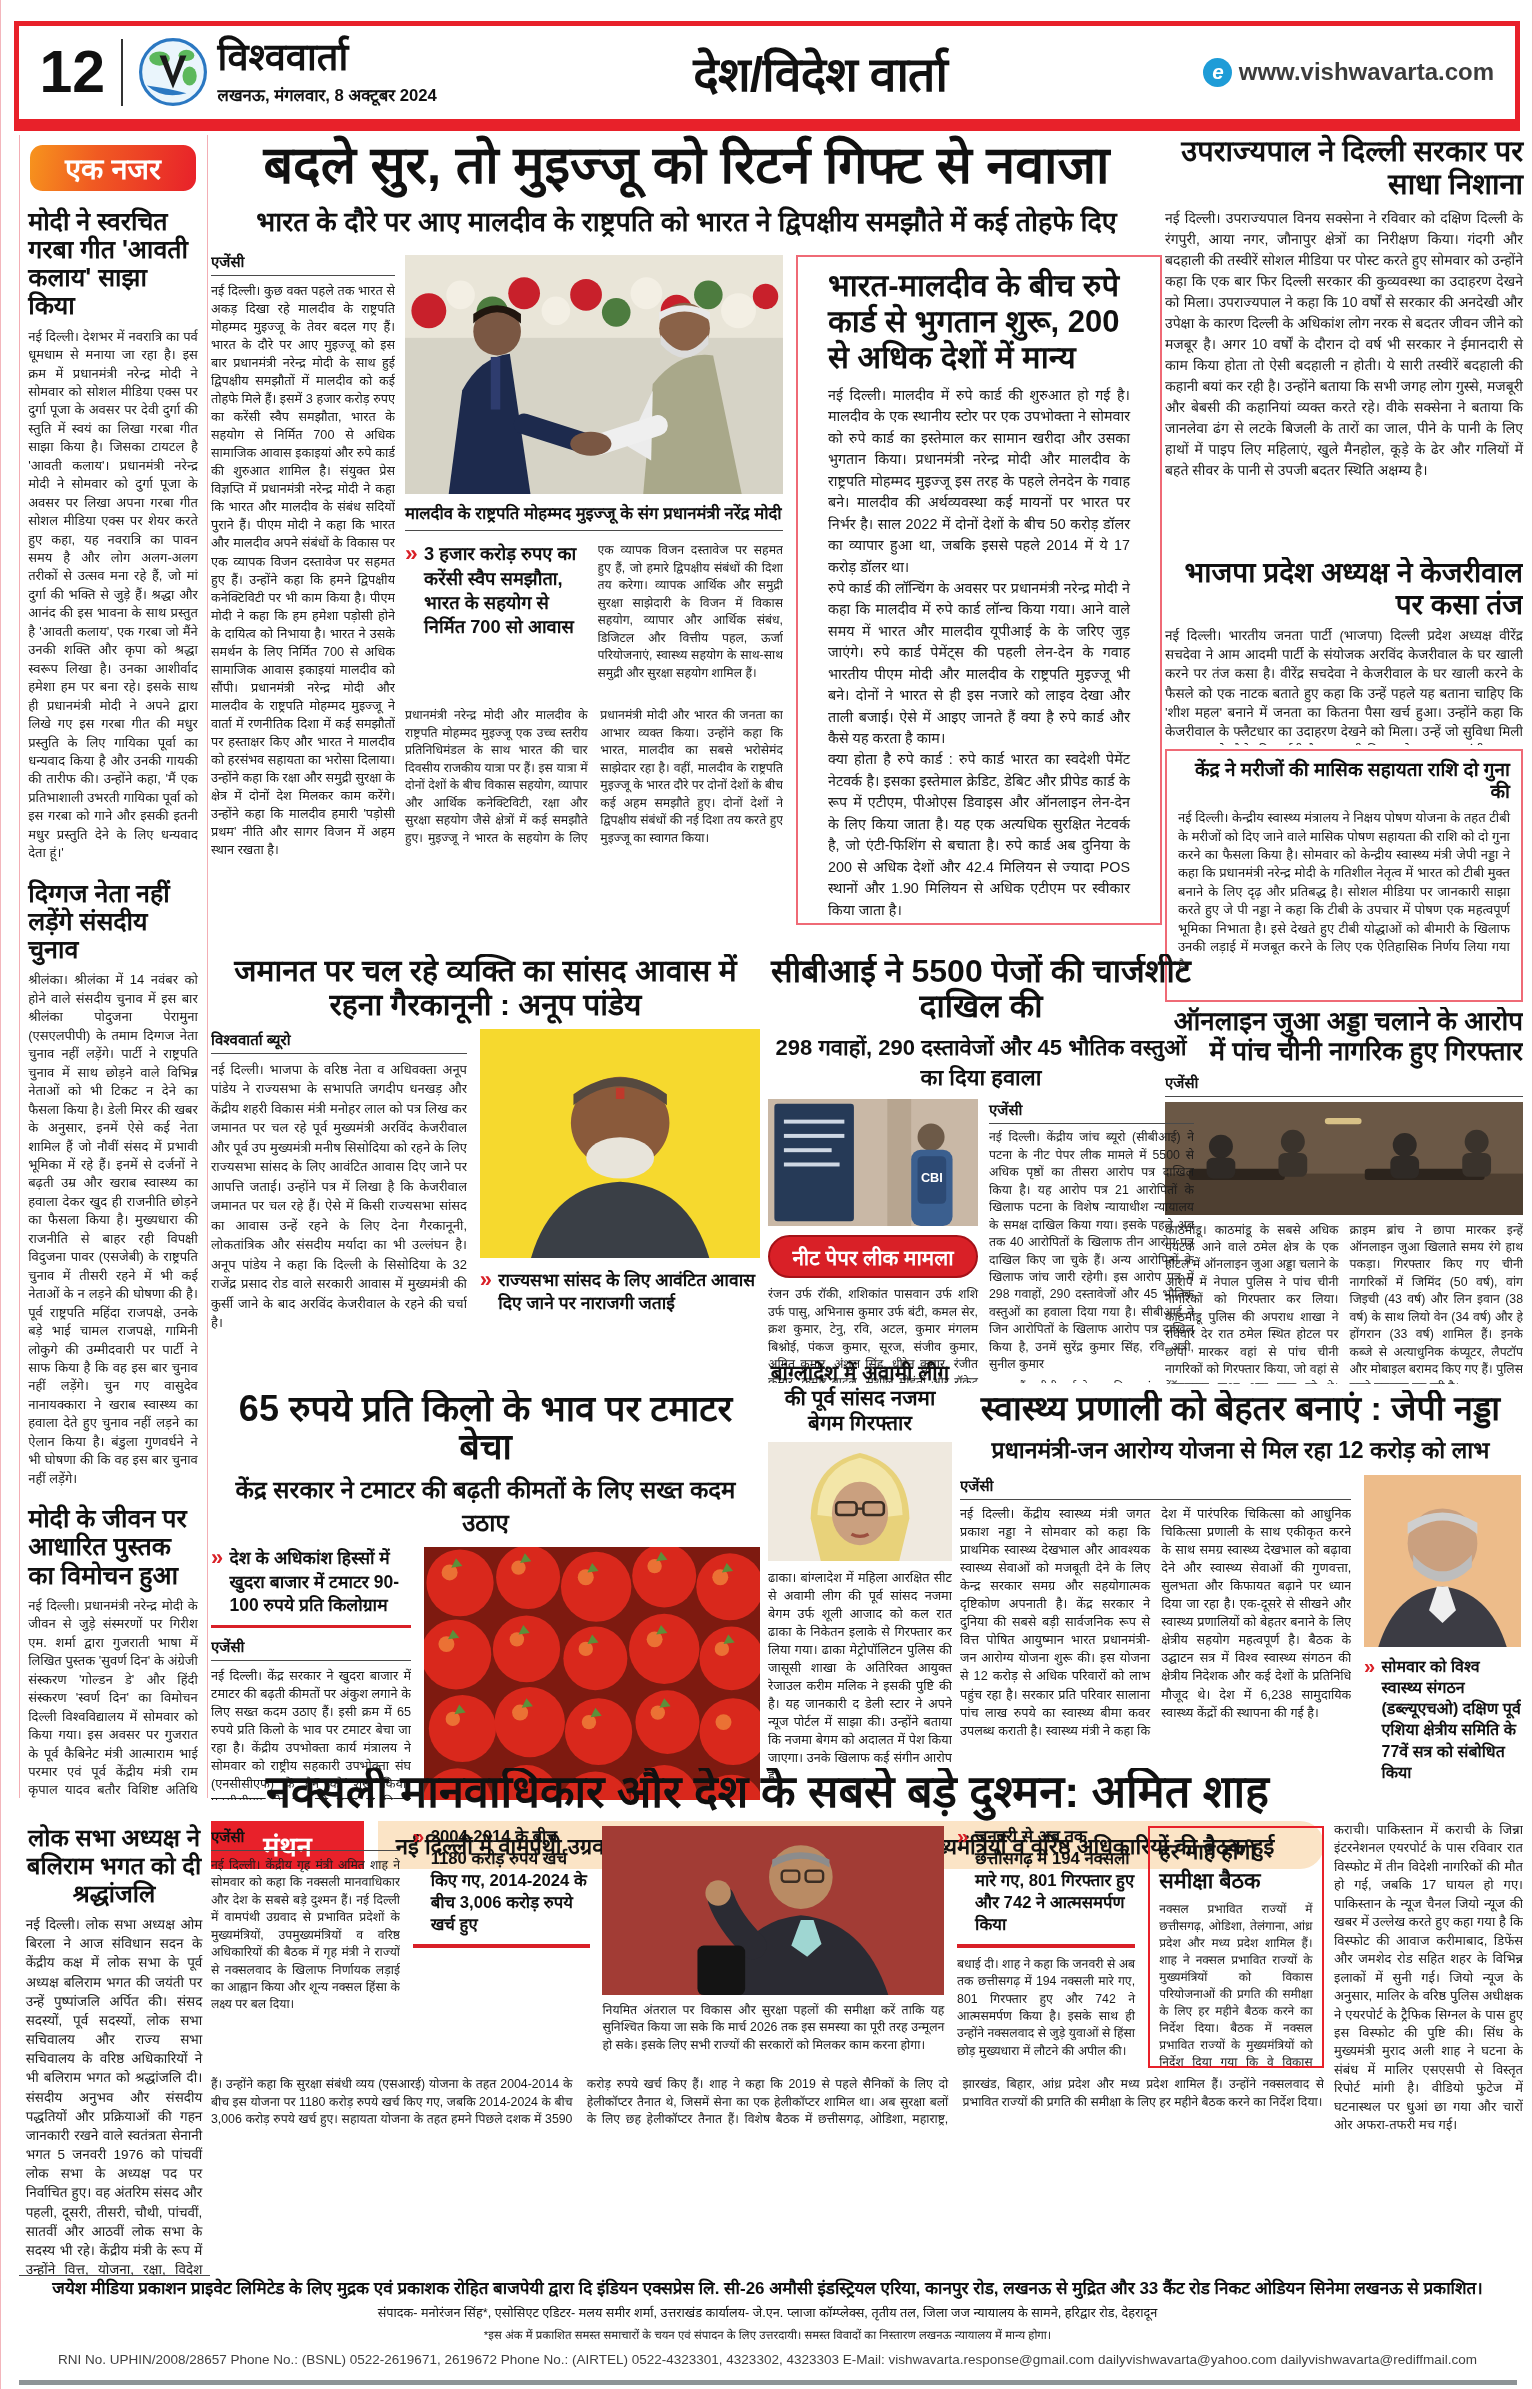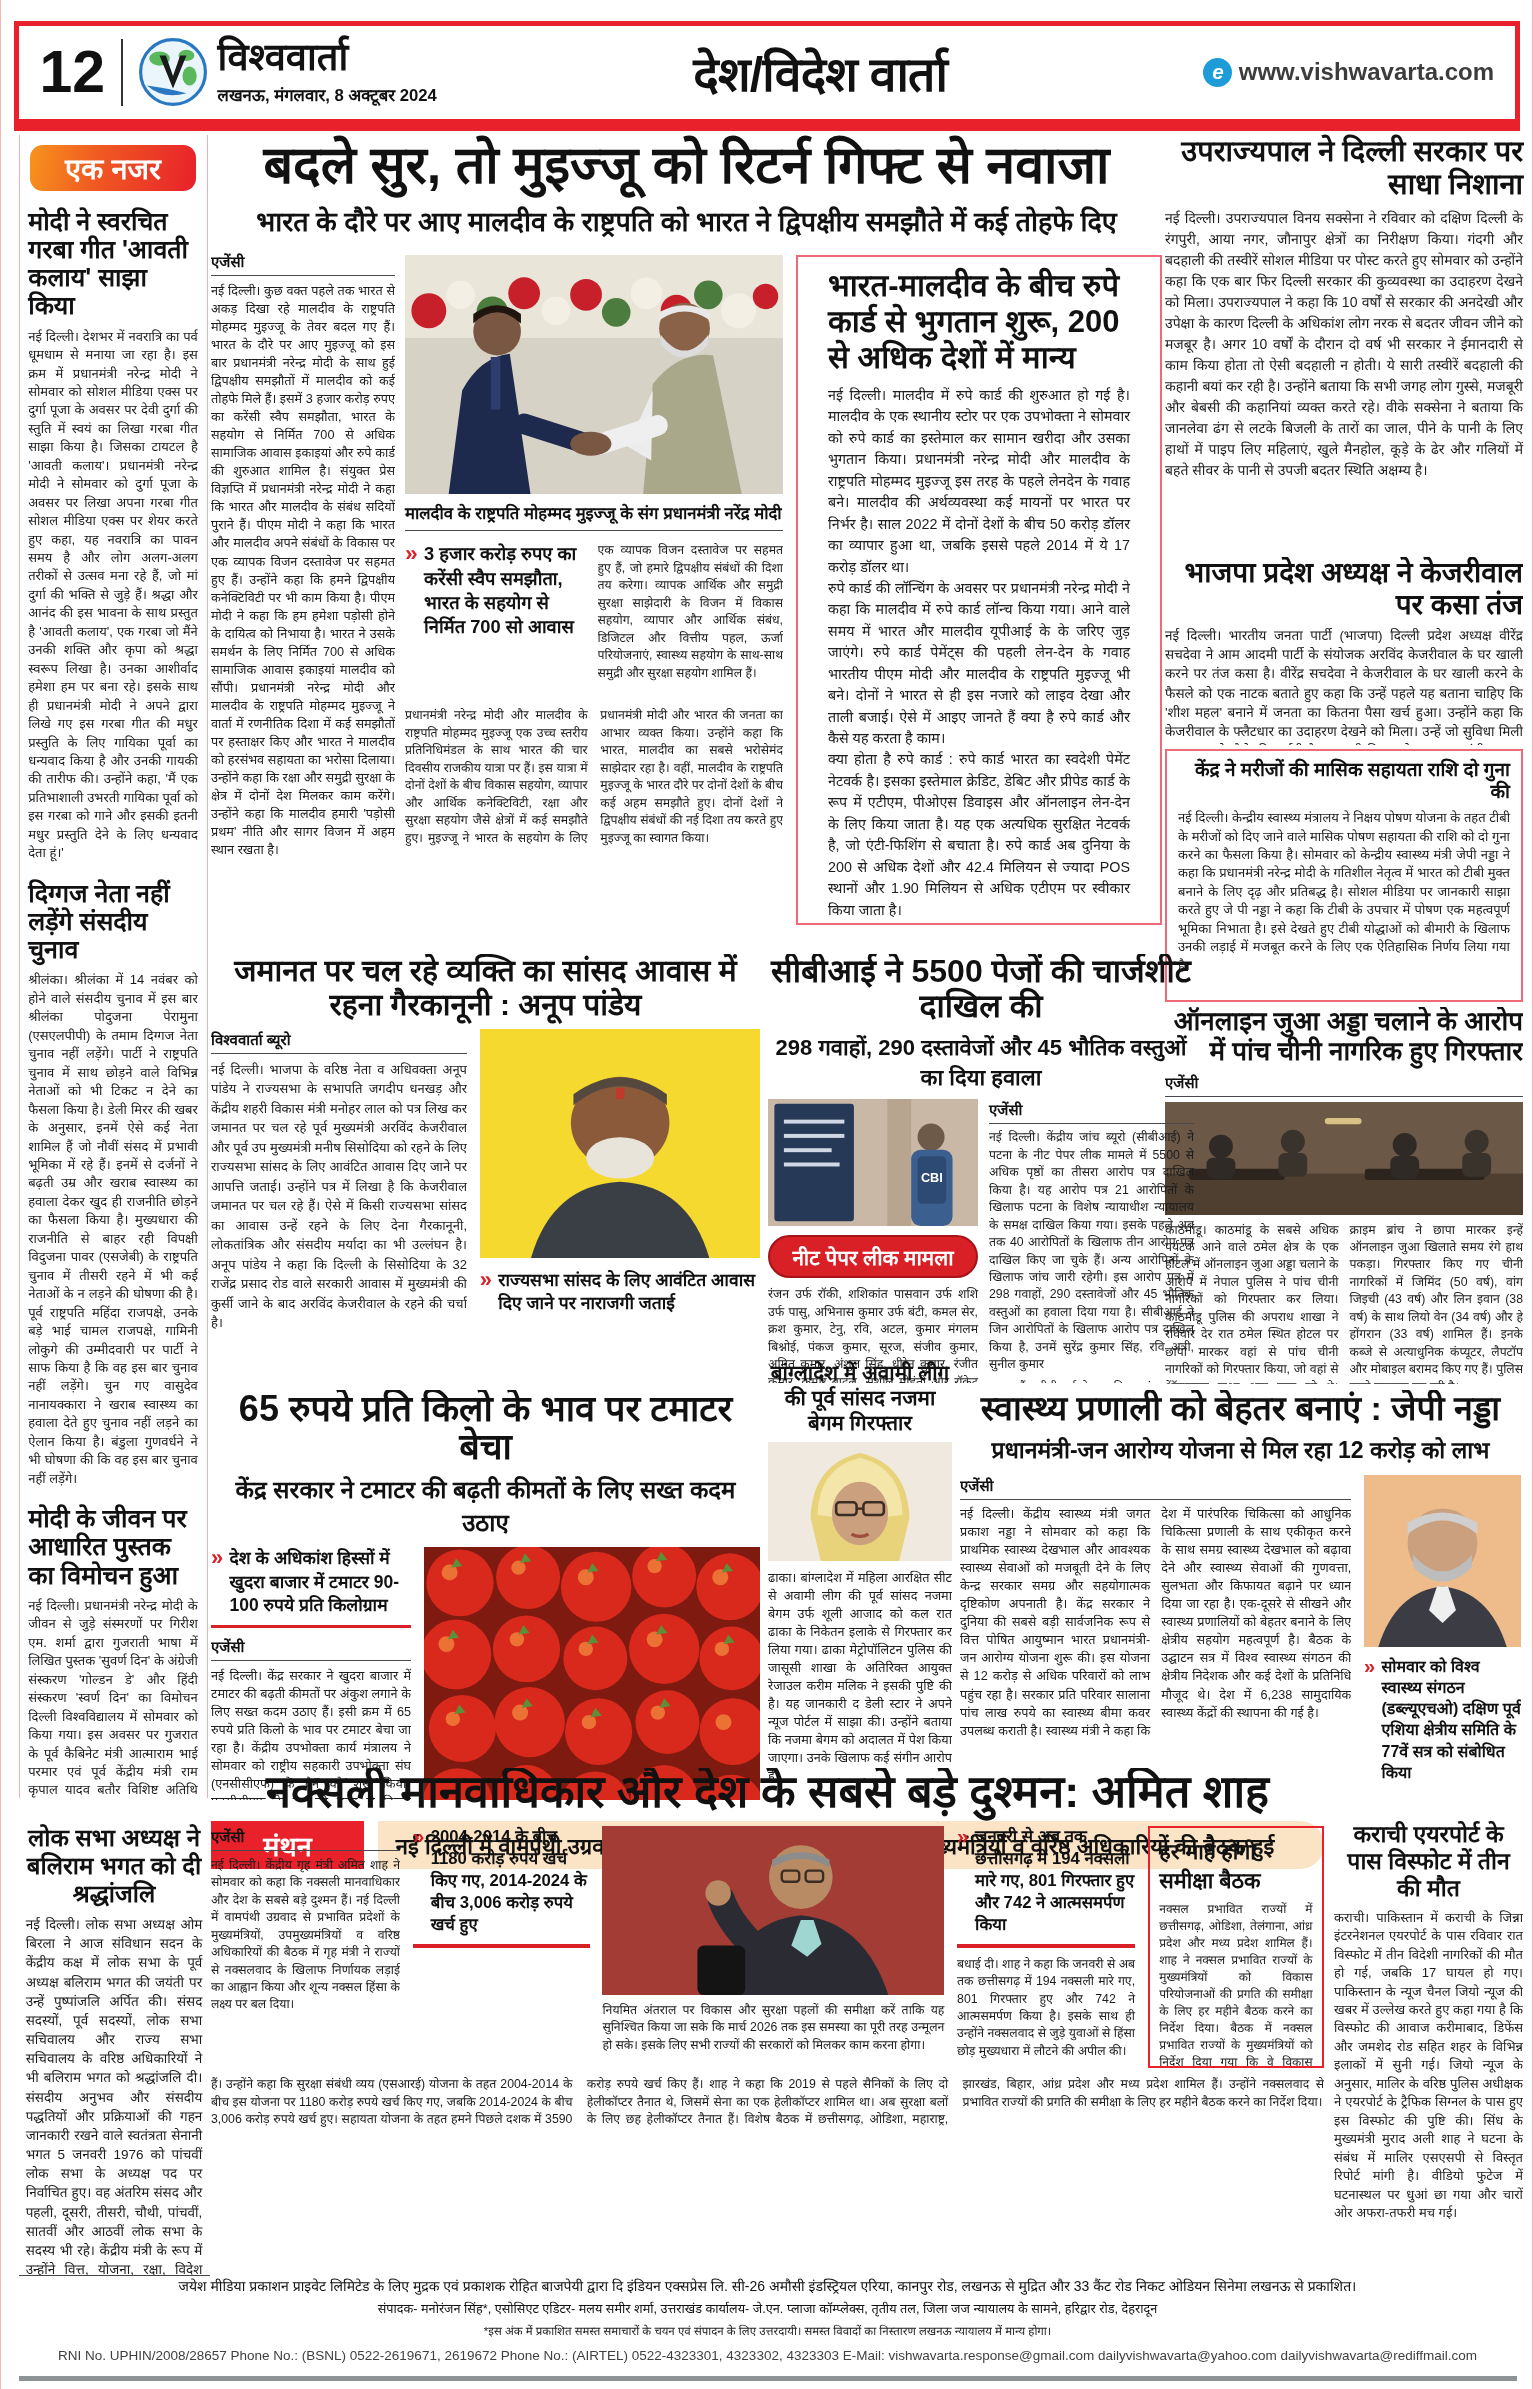--- a/index.html
+++ b/index.html
@@ -504,7 +504,6 @@
   </div>
 
   <div class="abs kar">
-    <h3>कराची एयरपोर्ट के पास विस्फोट में तीन की मौत</h3>
     <div class="bd">कराची। पाकिस्तान में कराची के जिन्ना इंटरनेशनल एयरपोर्ट के पास रविवार रात विस्फोट में तीन विदेशी नागरिकों की मौत हो गई, जबकि 17 घायल हो गए। पाकिस्तान के न्यूज चैनल जियो न्यूज की खबर में उल्लेख करते हुए कहा गया है कि विस्फोट की आवाज करीमाबाद, डिफेंस और जमशेद रोड सहित शहर के विभिन्न इलाकों में सुनी गई। जियो न्यूज के अनुसार, मालिर के वरिष्ठ पुलिस अधीक्षक ने एयरपोर्ट के ट्रैफिक सिग्नल के पास हुए इस विस्फोट की पुष्टि की। सिंध के मुख्यमंत्री मुराद अली शाह ने घटना के संबंध में मालिर एसएसपी से विस्तृत रिपोर्ट मांगी है। वीडियो फुटेज में घटनास्थल पर धुआं छा गया और चारों ओर अफरा-तफरी मच गई।</div>
   </div>
 

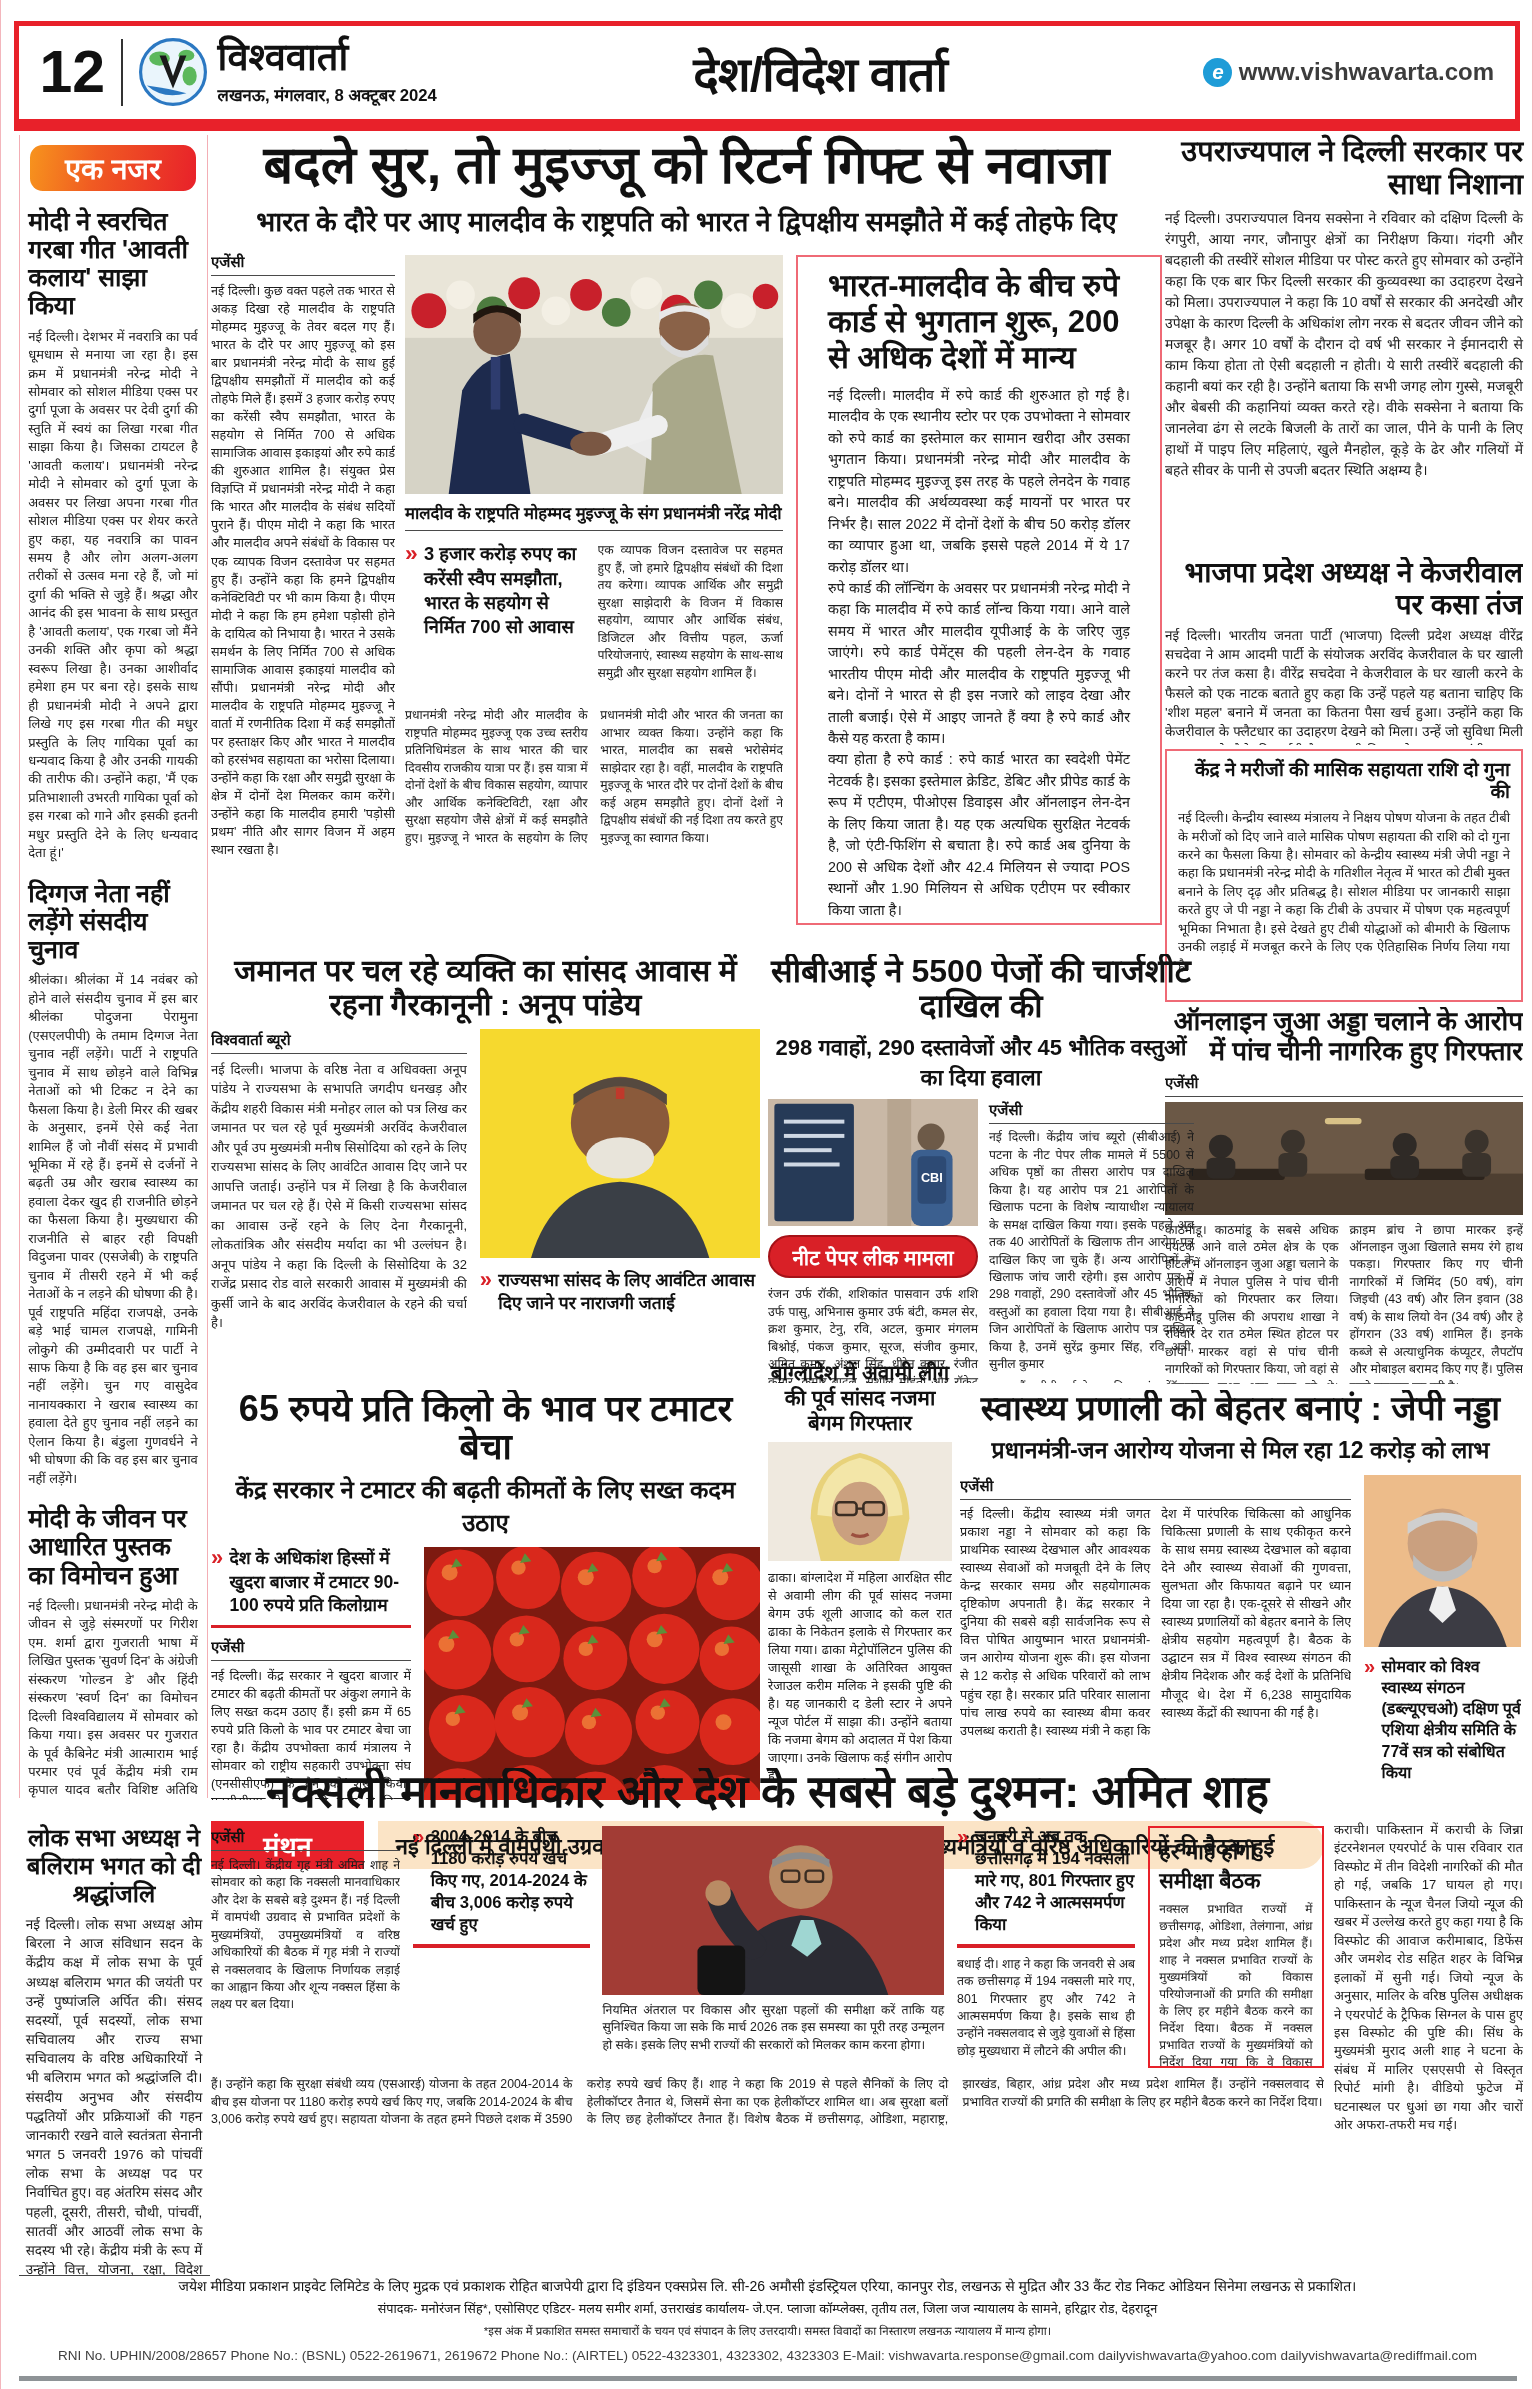--- a/index.html
+++ b/index.html
@@ -127,7 +127,7 @@
   .kar .bd{font-size:13px}
   
   .ftr{left:0;top:2276px;width:1533px;text-align:center}
-  .f1{font-size:14px;font-weight:normal}
+  .f1{font-size:17px;font-weight:bold}
   .f2{font-size:12.7px;margin-top:4px}
   .f3{font-size:11.5px;margin-top:5.6px;color:#222}
   .f4{font-size:13.5px;margin-top:10.3px;color:#3f3f3f}

